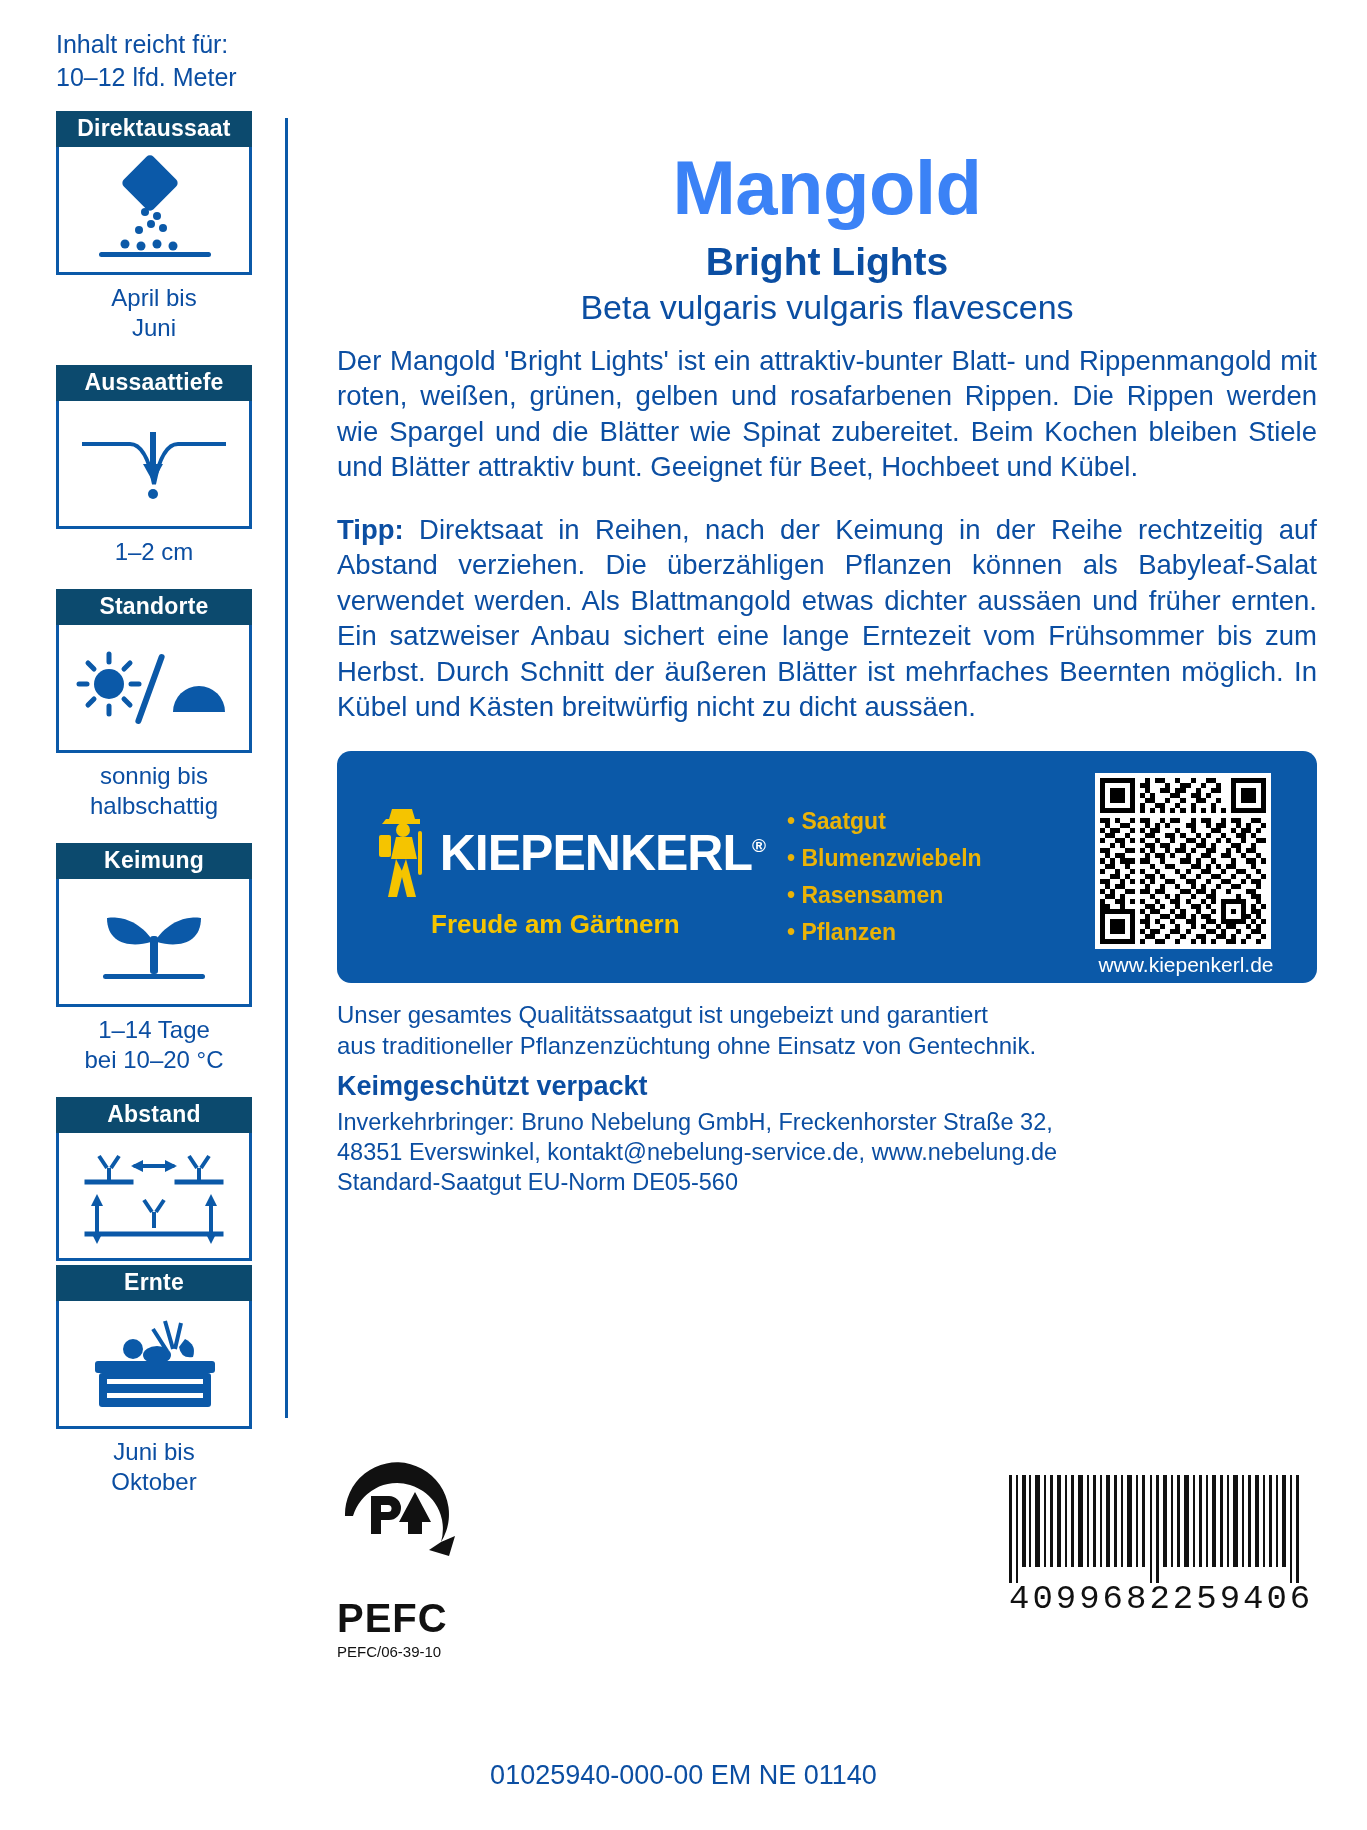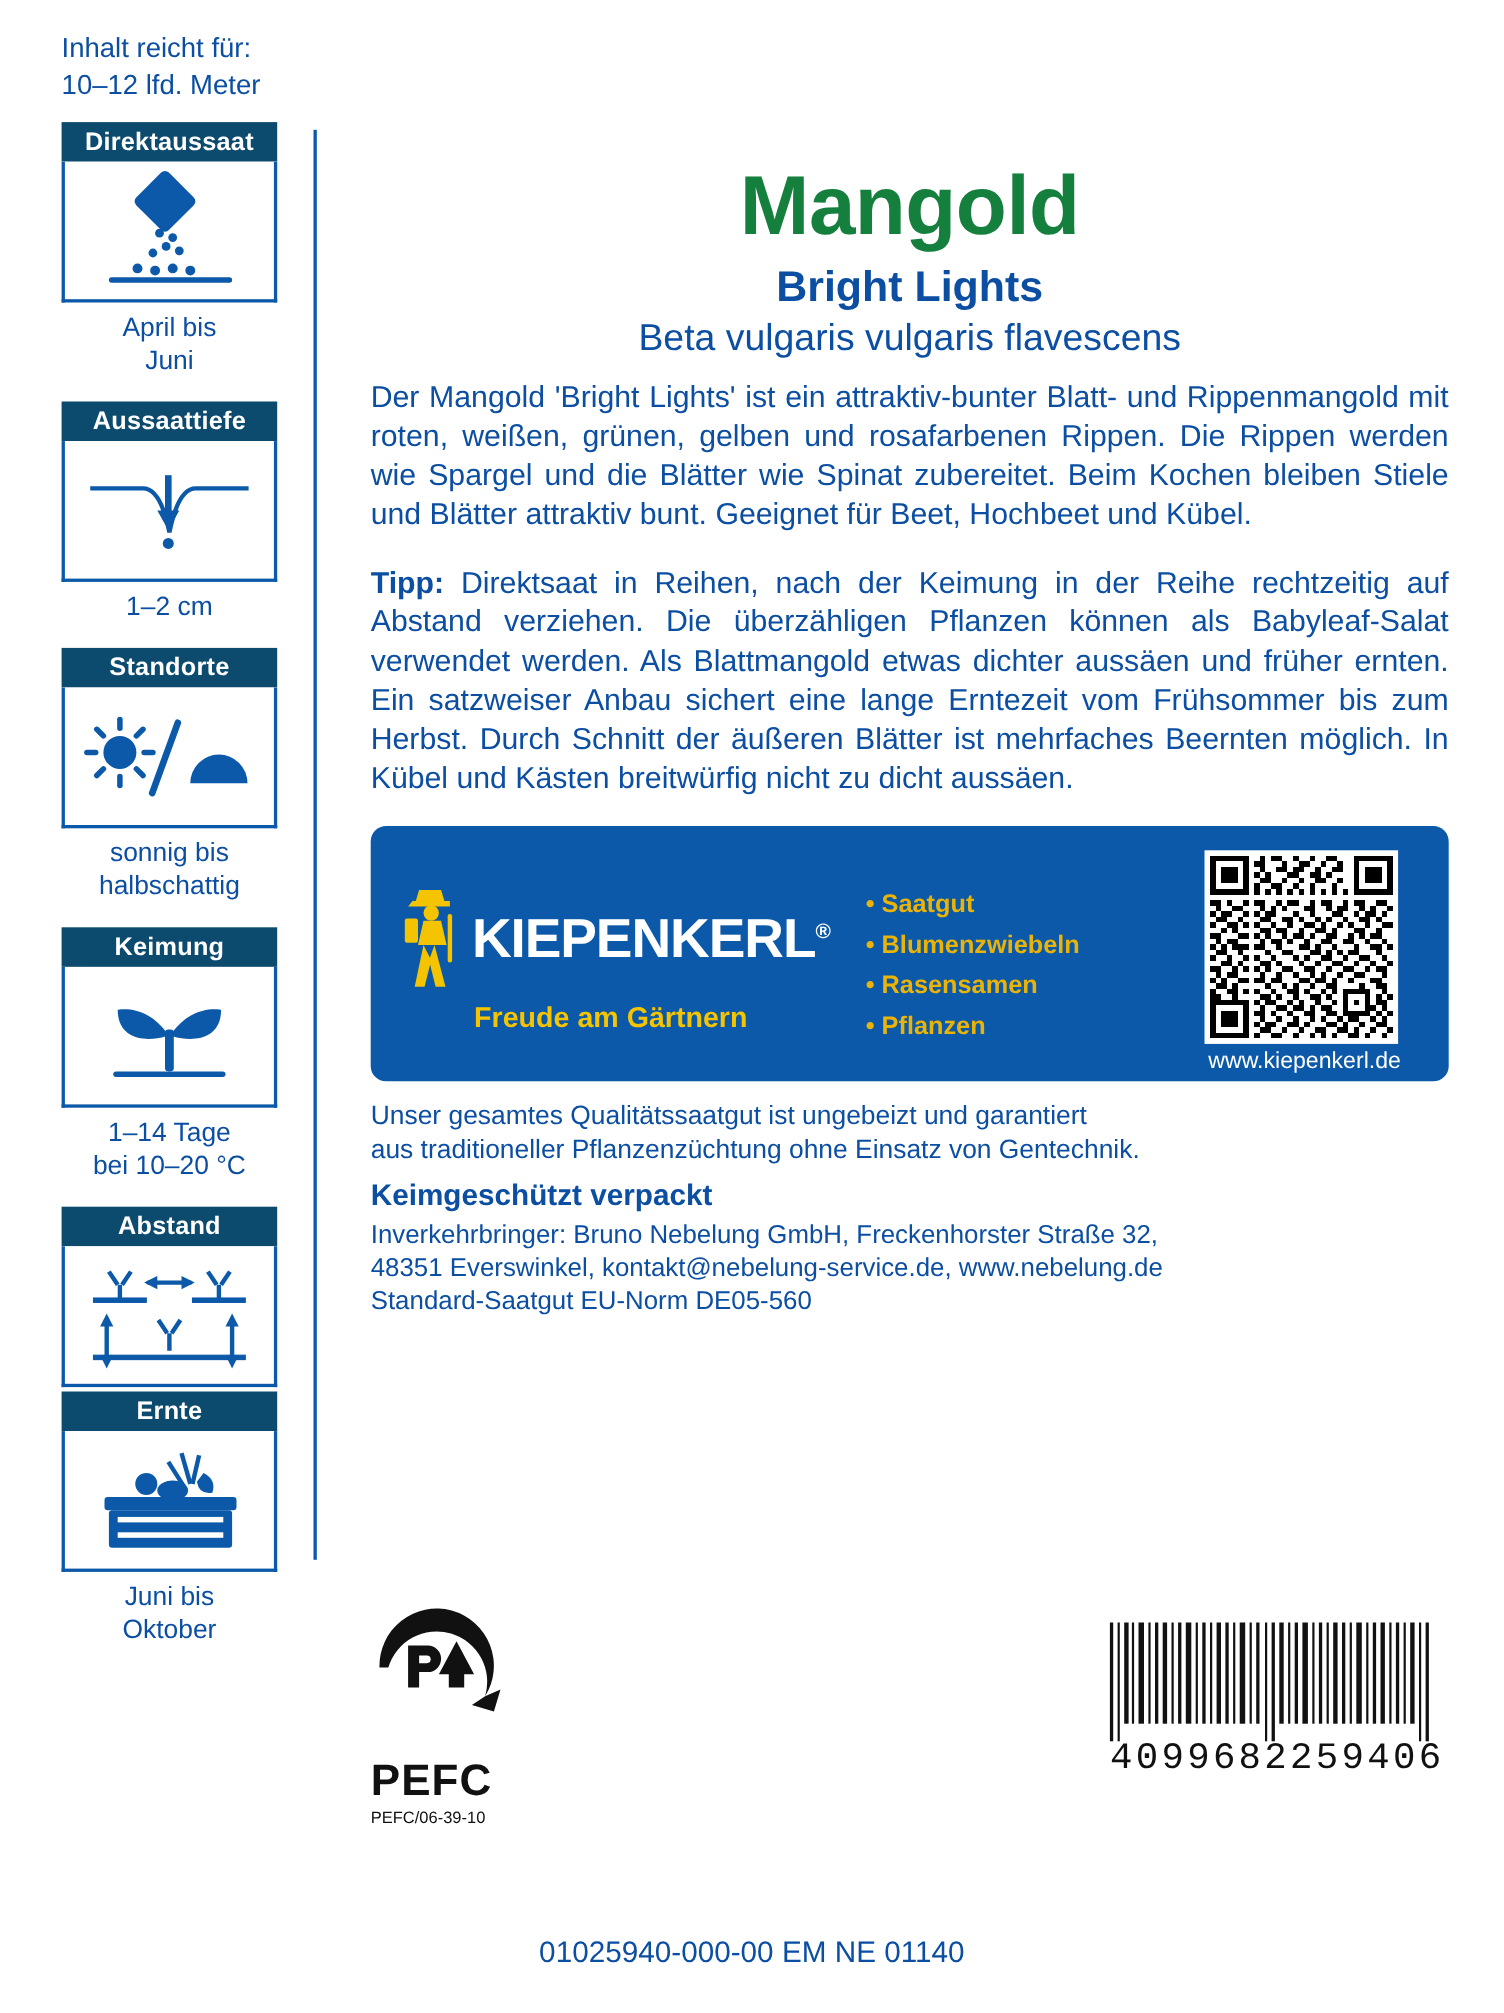--- a/index.html
+++ b/index.html
@@ -88,7 +88,7 @@
     font-weight: bold;
     text-align: center;
     line-height: 1;
-    color: #15803d;
+    color: #3b82f6;
     letter-spacing: -.5px;
   }
   .variety {

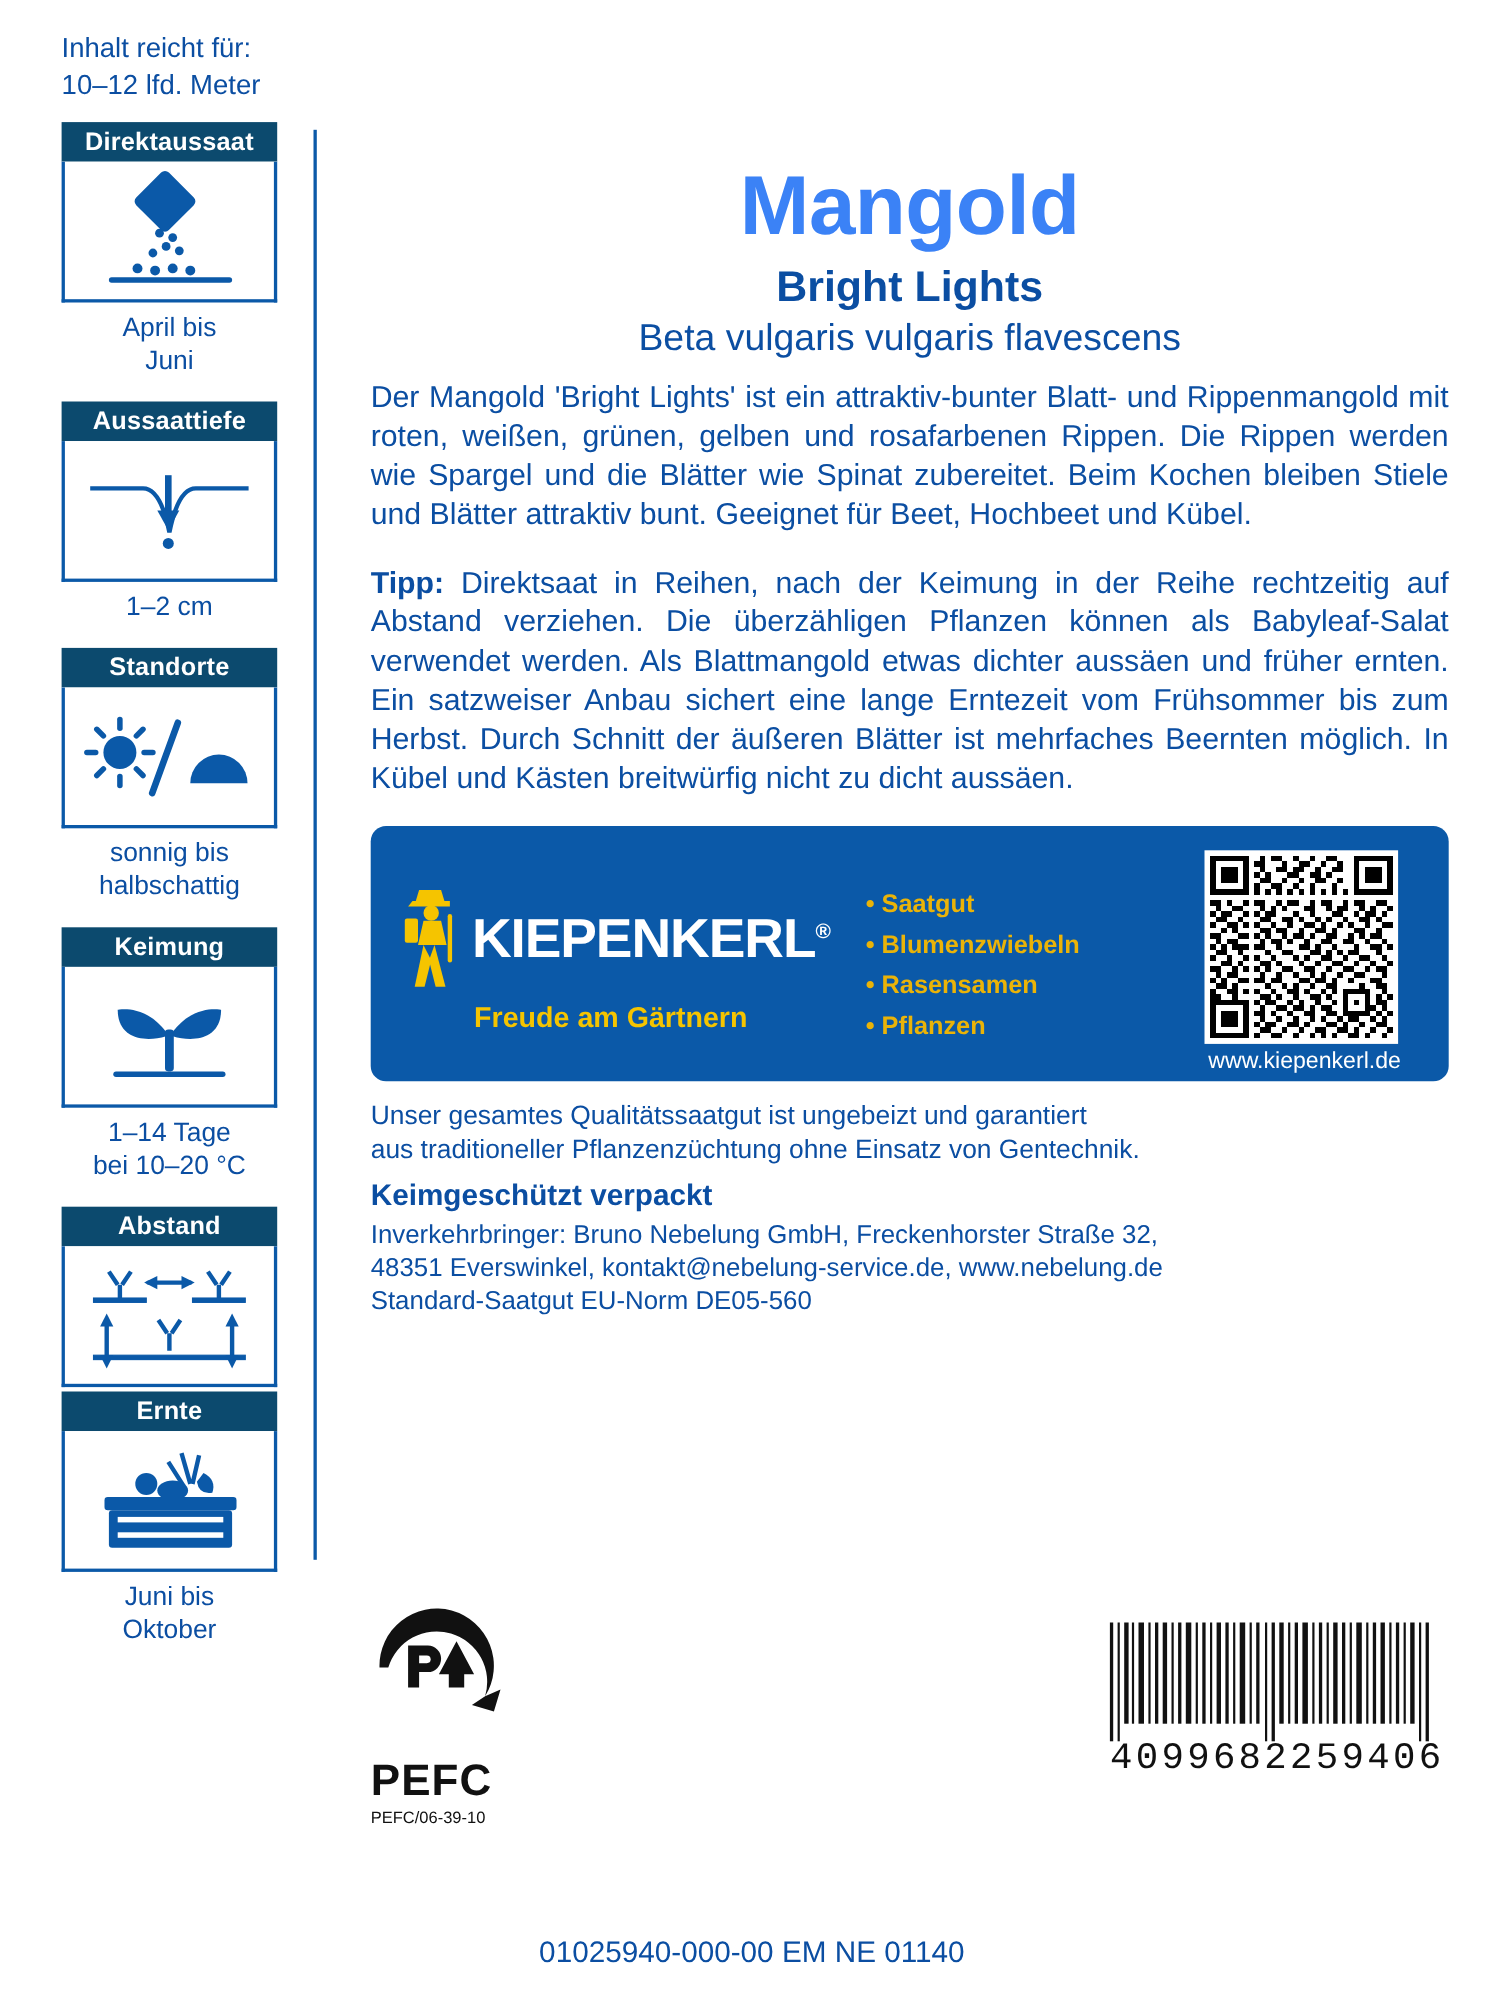--- a/index.html
+++ b/index.html
@@ -133,6 +133,7 @@
   .logo-row {
     display: flex;
     align-items: center;
+    justify-content: flex-end;
   }
   .logo-mark { margin-right: 6px; }
   .logo-text {

